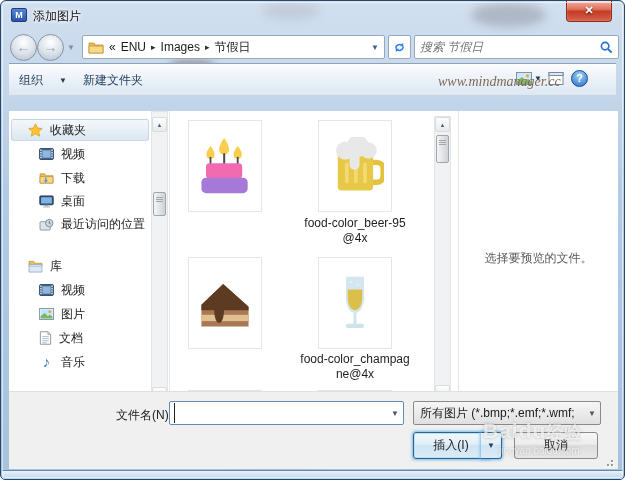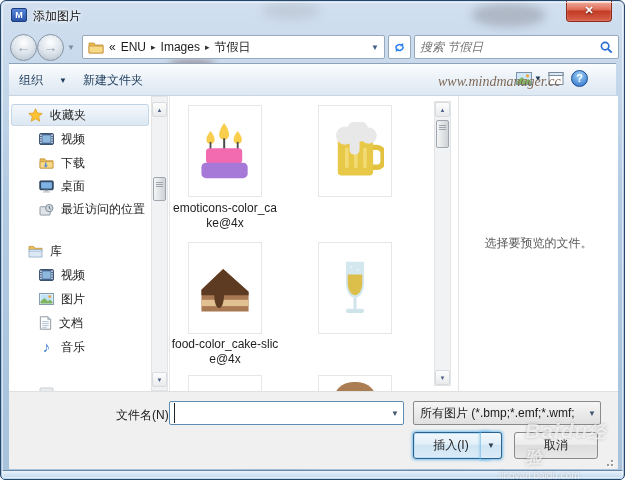--- a/index.html
+++ b/index.html
@@ -69,7 +69,7 @@
     color:rgba(116,92,74,.92); text-shadow:0 1px 0 rgba(255,255,255,.35); white-space:nowrap; }
 
   
-  .content { position:absolute; left:8px; top:95px; width:609px; height:295px; background:#fff;
+  .content { position:absolute; left:8px; top:110px; width:609px; height:295px; background:#fff;
     overflow:hidden; z-index:1; }
 
   .side-item { position:absolute; display:flex; align-items:center; gap:7px; cursor:pointer; height:18px; }

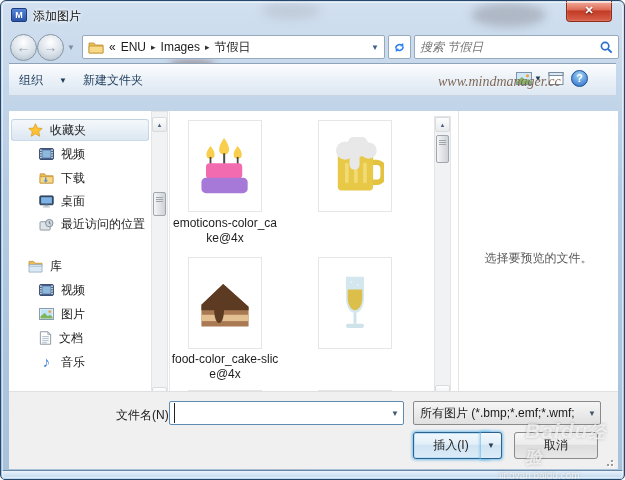--- a/index.html
+++ b/index.html
@@ -355,7 +355,6 @@
         <rect x="26" y="14" width="11" height="22" rx="5.5" fill="#e8e8e8"></rect>
       </svg>
     </div>
-    <div class="fname" style="left:161px;top:105px;">emoticons-color_cake@4x</div>
 
     <div class="tile" style="left:179px;top:146px;">
       <svg width="58" height="58" viewBox="0 0 64 64">

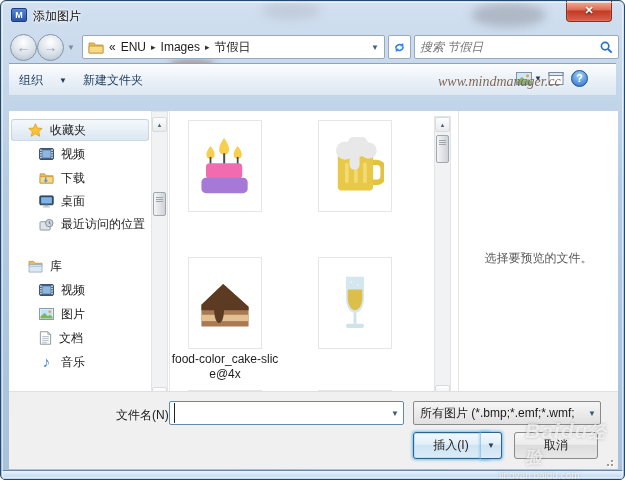--- a/index.html
+++ b/index.html
@@ -355,6 +355,7 @@
         <rect x="26" y="14" width="11" height="22" rx="5.5" fill="#e8e8e8"></rect>
       </svg>
     </div>
+    <div class="fname" style="left:291px;top:105px;">food-color_beer-95@4x</div>
 
     <div class="tile" style="left:179px;top:146px;">
       <svg width="58" height="58" viewBox="0 0 64 64">

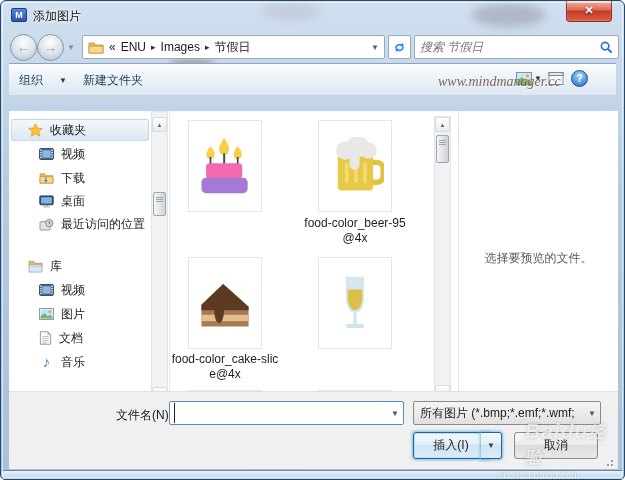--- a/index.html
+++ b/index.html
@@ -375,7 +375,6 @@
         <rect x="22" y="55" width="20" height="4.5" rx="2" fill="#cfe3ea"></rect>
       </svg>
     </div>
-    <div class="fname" style="left:161px;top:241px;">food-color_cake-slice@4x</div>
 
     <div class="tile" style="left:179px;top:279px;height:16px;border-bottom:none;"></div>
     <div class="tile" style="left:309px;top:279px;height:16px;border-bottom:none;overflow:hidden;">

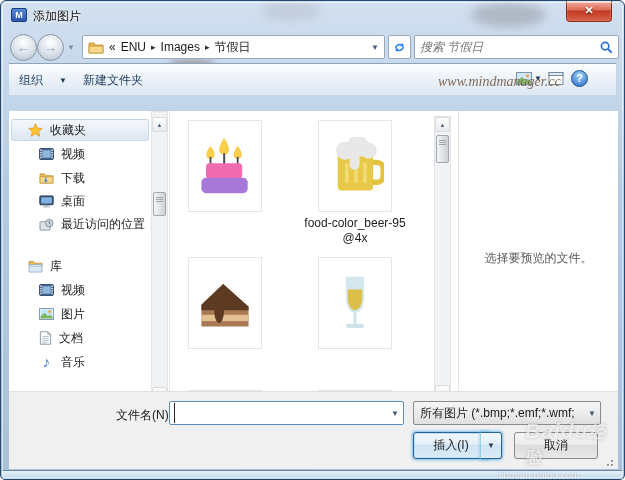--- a/index.html
+++ b/index.html
@@ -375,6 +375,7 @@
         <rect x="22" y="55" width="20" height="4.5" rx="2" fill="#cfe3ea"></rect>
       </svg>
     </div>
+    <div class="fname" style="left:291px;top:241px;">food-color_champagne@4x</div>
 
     <div class="tile" style="left:179px;top:279px;height:16px;border-bottom:none;"></div>
     <div class="tile" style="left:309px;top:279px;height:16px;border-bottom:none;overflow:hidden;">

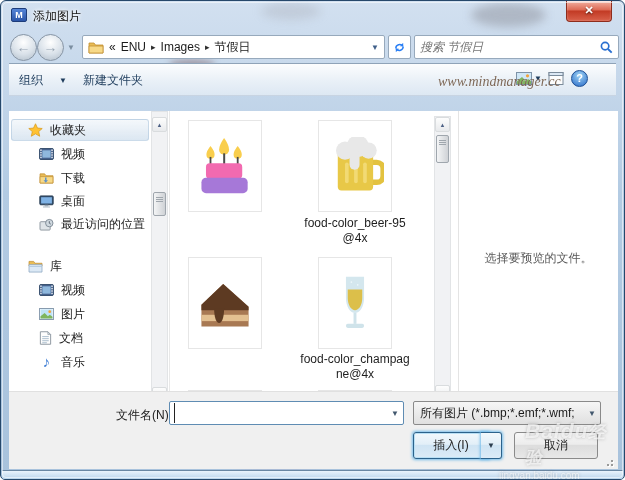--- a/index.html
+++ b/index.html
@@ -123,7 +123,7 @@
 
   .wm-baidu { position:absolute; left:482px; top:418px; z-index:10; pointer-events:none;
     color:rgba(255,255,255,.66); text-shadow:0 0 3px rgba(110,110,110,.45); }
-  .wm-baidu .l1 { font-size:21px; font-weight:bold; font-style:italic; letter-spacing:1px;margin-left:42px; }
+  .wm-baidu .l1 { font-size:21px; font-weight:bold; letter-spacing:1px; }
   .wm-baidu .l1 .cn { font-size:17px; }
   .wm-baidu .l2 { font-size:10px; margin:1px 0 0 16px; color:rgba(255,255,255,.6); }
 

